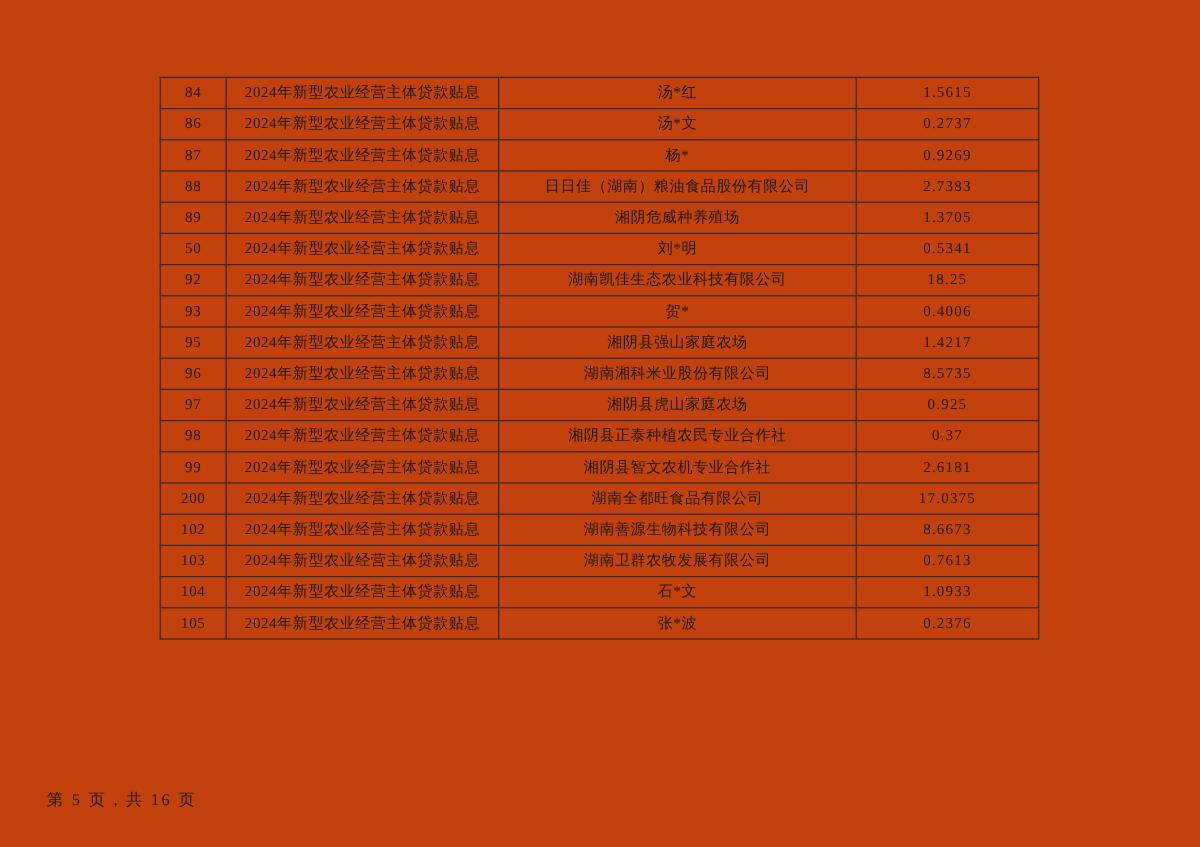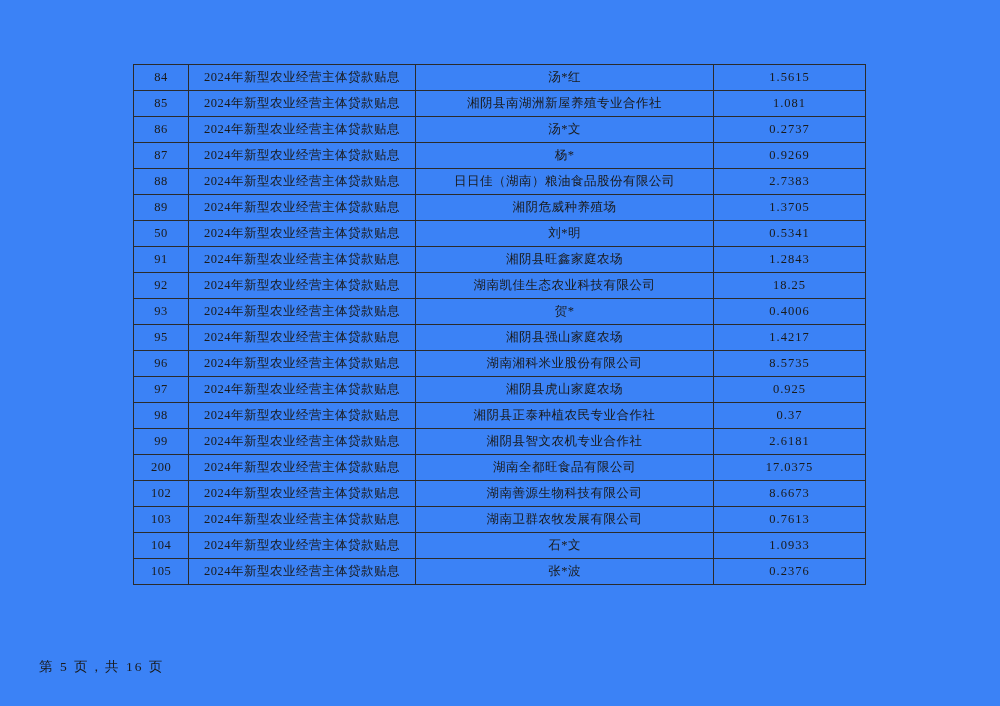--- a/index.html
+++ b/index.html
@@ -15,7 +15,7 @@
     position: relative;
     width: 1000px;
     height: 706px;
-    background: #3b82f6;
+    background: #c2410c;
     overflow: hidden;
   }
   .subsidy-table {

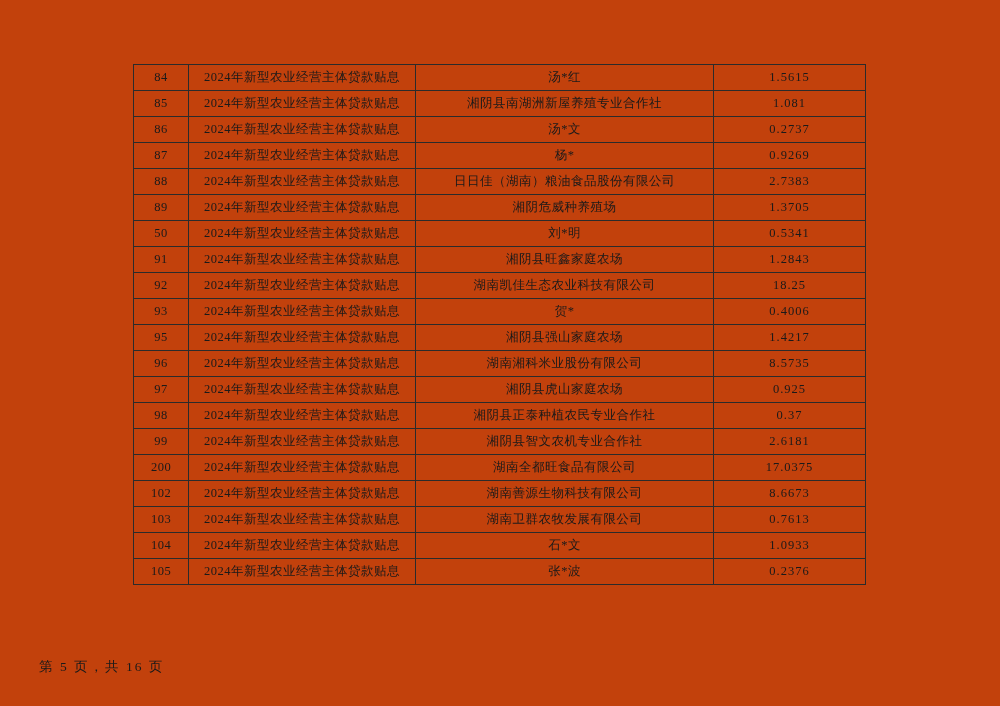--- a/index.html
+++ b/index.html
@@ -69,12 +69,6 @@
       <td>2024年新型农业经营主体贷款贴息</td>
       <td>汤*红</td>
       <td class="amount">1.5615</td>
-    </tr>
-        <tr>
-      <td>85</td>
-      <td>2024年新型农业经营主体贷款贴息</td>
-      <td>湘阴县南湖洲新屋养殖专业合作社</td>
-      <td class="amount">1.081</td>
     </tr>
         <tr>
       <td>86</td>

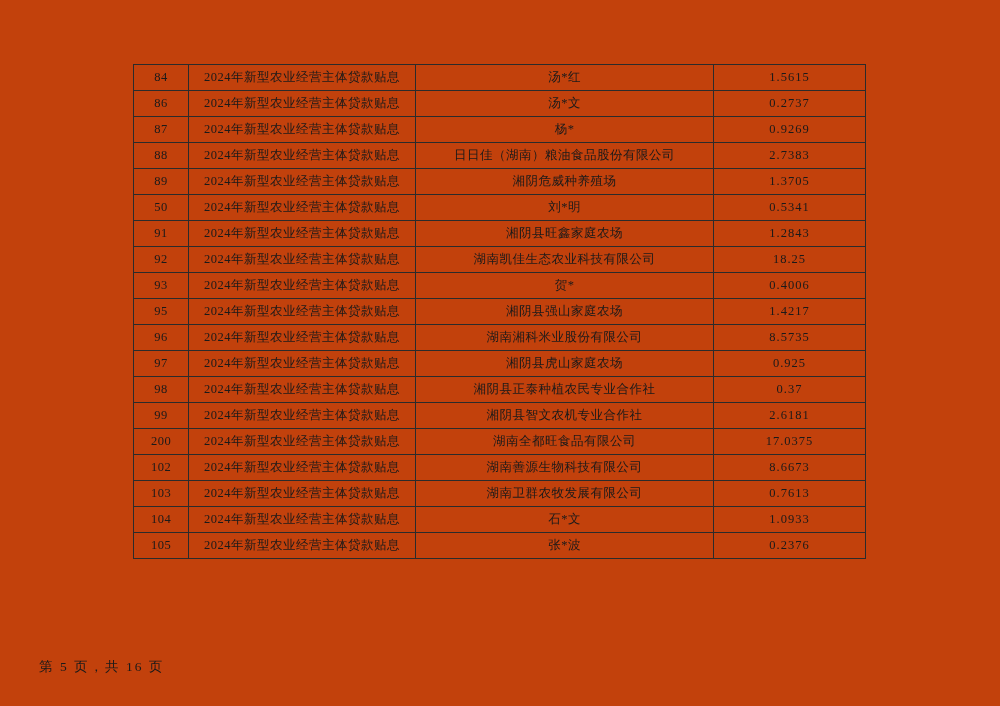--- a/index.html
+++ b/index.html
@@ -101,12 +101,6 @@
       <td class="amount">0.5341</td>
     </tr>
         <tr>
-      <td>91</td>
-      <td>2024年新型农业经营主体贷款贴息</td>
-      <td>湘阴县旺鑫家庭农场</td>
-      <td class="amount">1.2843</td>
-    </tr>
-        <tr>
       <td>92</td>
       <td>2024年新型农业经营主体贷款贴息</td>
       <td>湖南凯佳生态农业科技有限公司</td>

